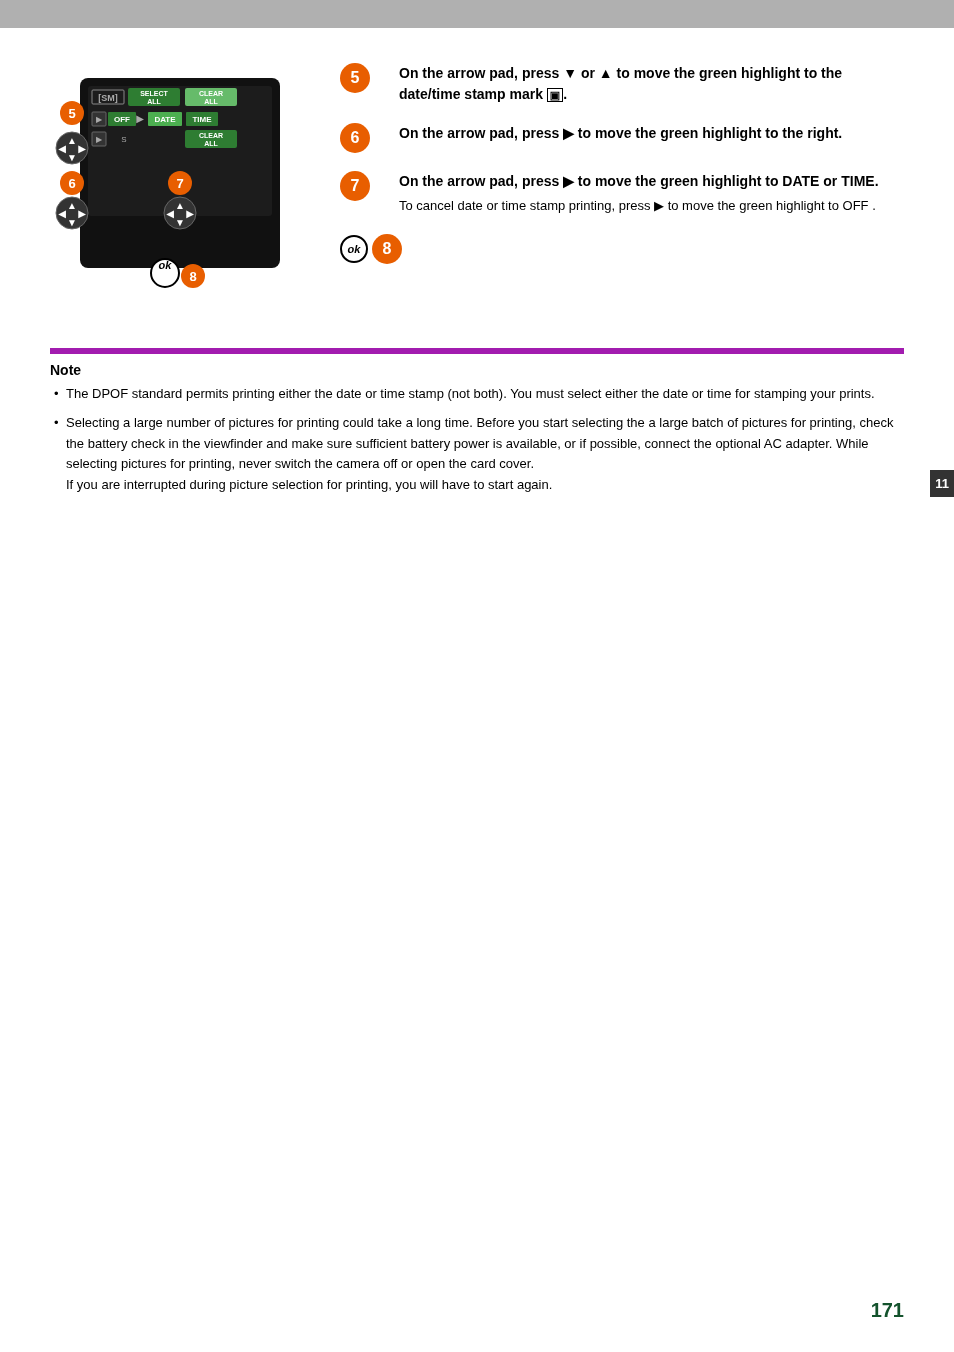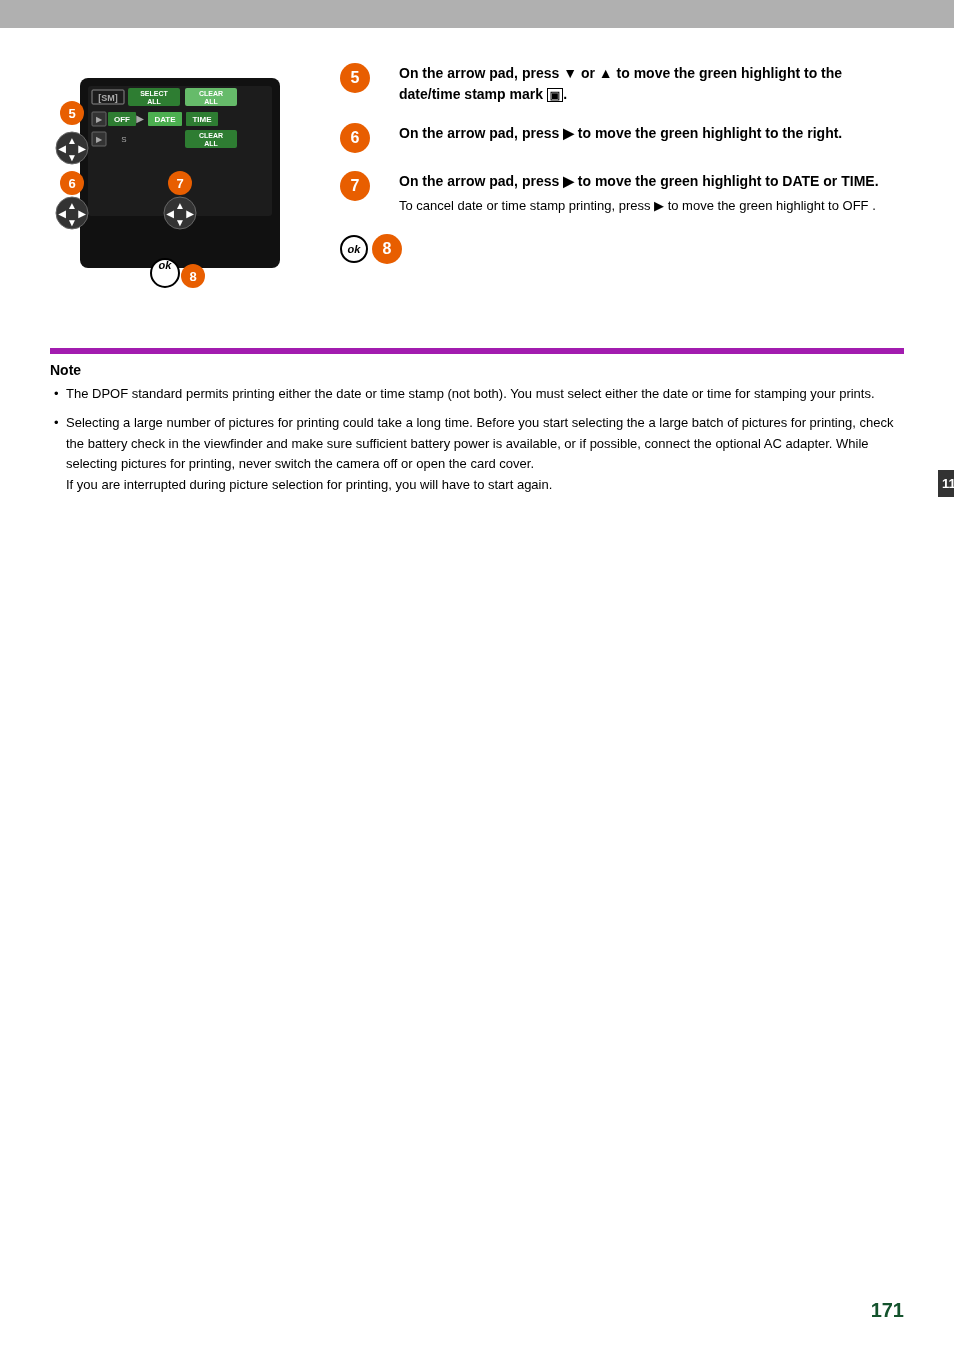--- a/index.html
+++ b/index.html
@@ -27,7 +27,7 @@
       top: 470px;
       background: #333;
       color: #fff;
-      width: 16px;
+      width: 24px;
       padding: 6px 4px;
       text-align: center;
       font-size: 13px;

